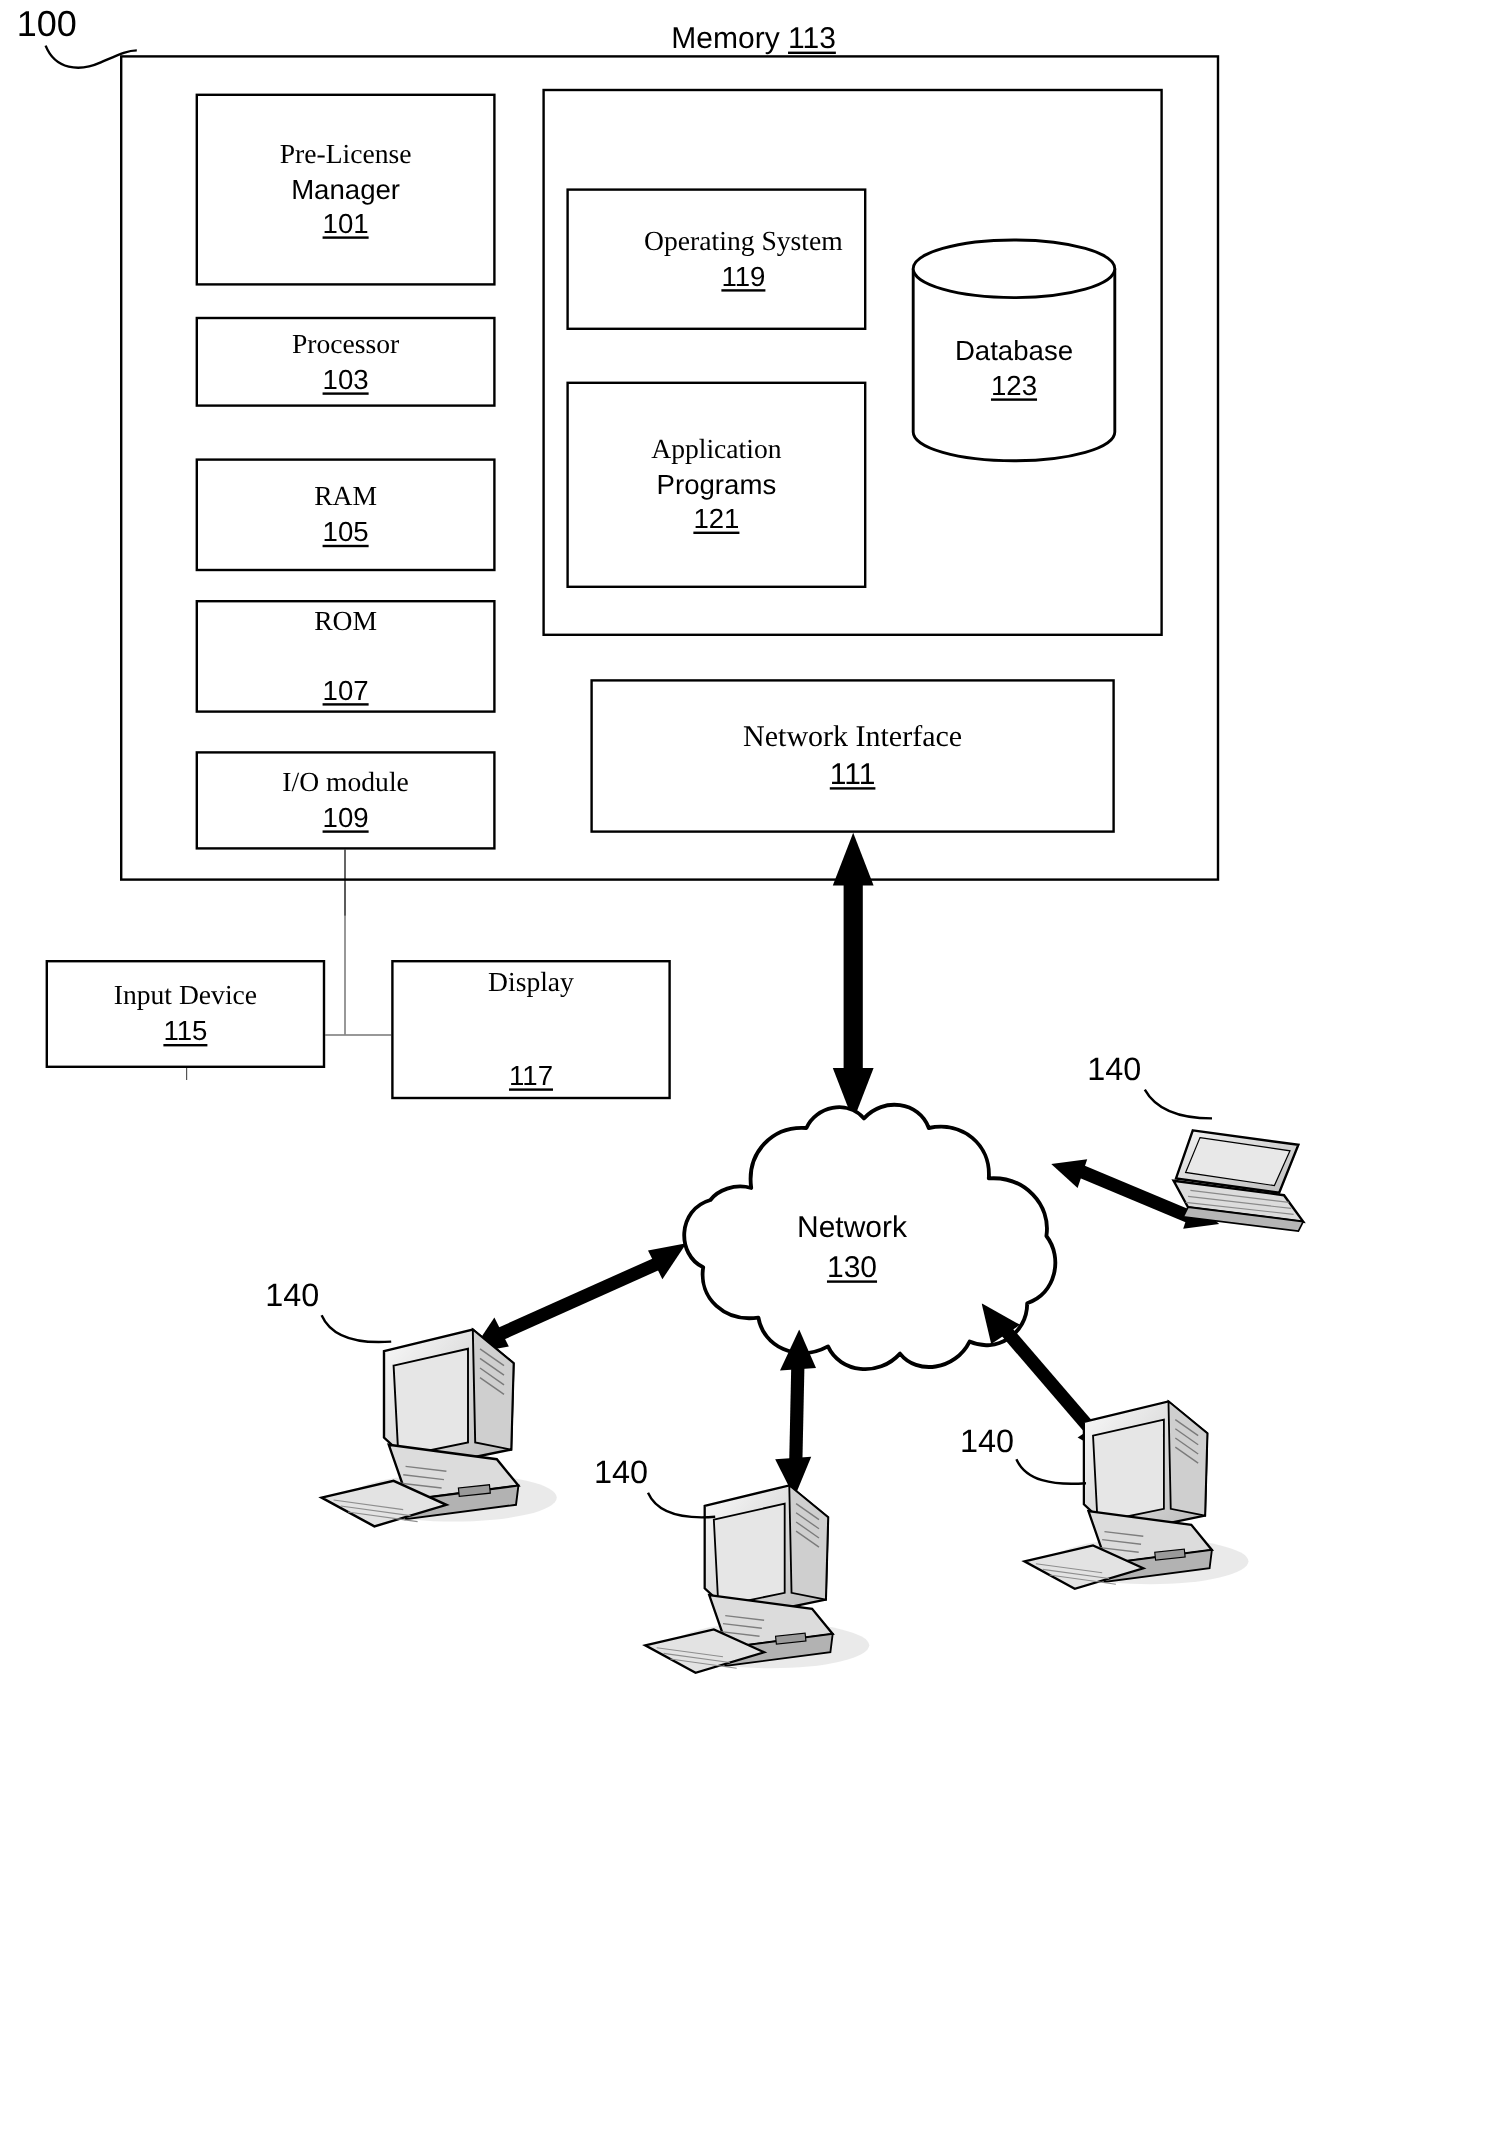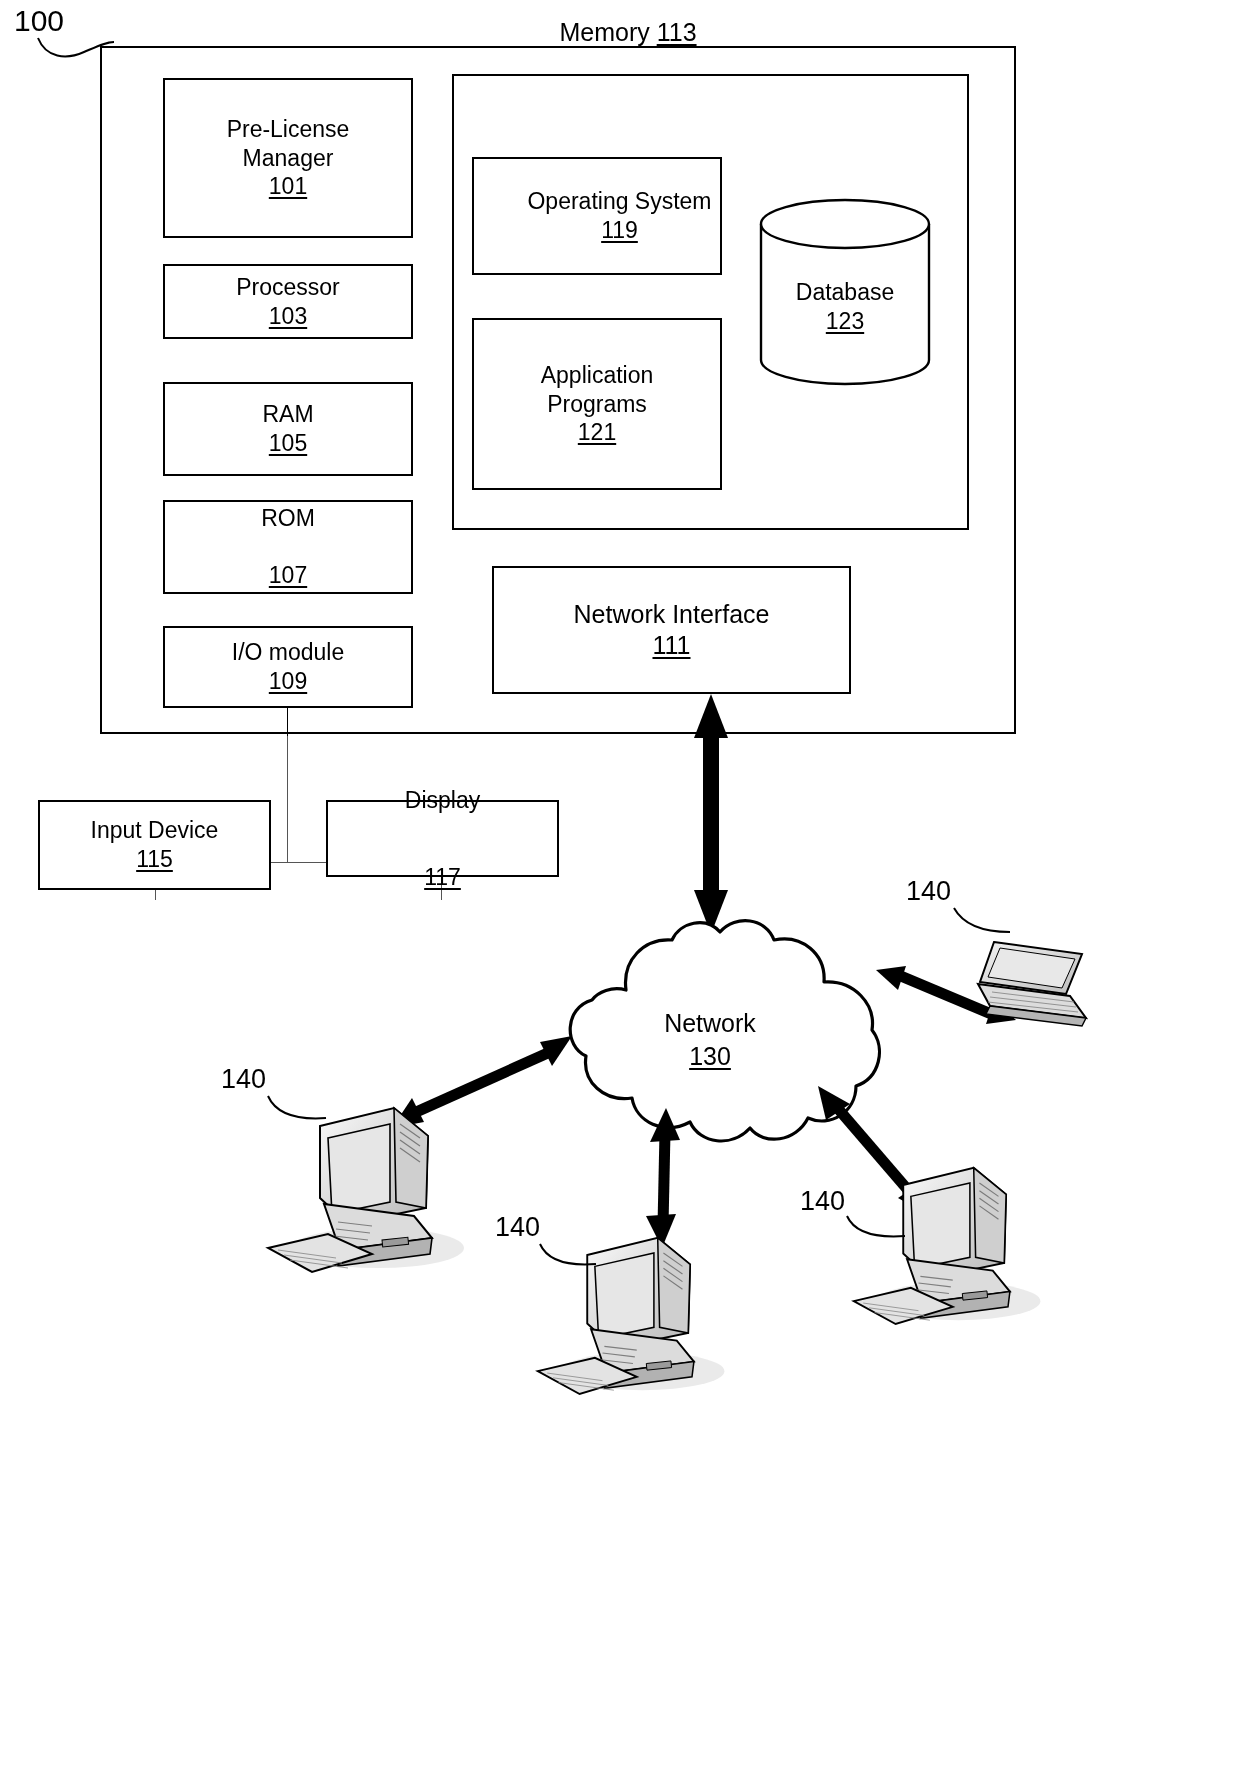--- a/index.html
+++ b/index.html
@@ -15,7 +15,7 @@
     display:flex;flex-direction:column;align-items:center;justify-content:center;
     text-align:center;line-height:1.25;box-sizing:border-box;
   }
-  .box .t{font-size:23px;}
+  .box .t{font-size:23px;font-family:Liberation Serif, serif;}
   .box .t2{font-size:23px;}
   .num{font-size:23px;text-decoration:underline;text-underline-offset:3px;}
   .inlinenum{text-decoration:underline;text-underline-offset:3px;}

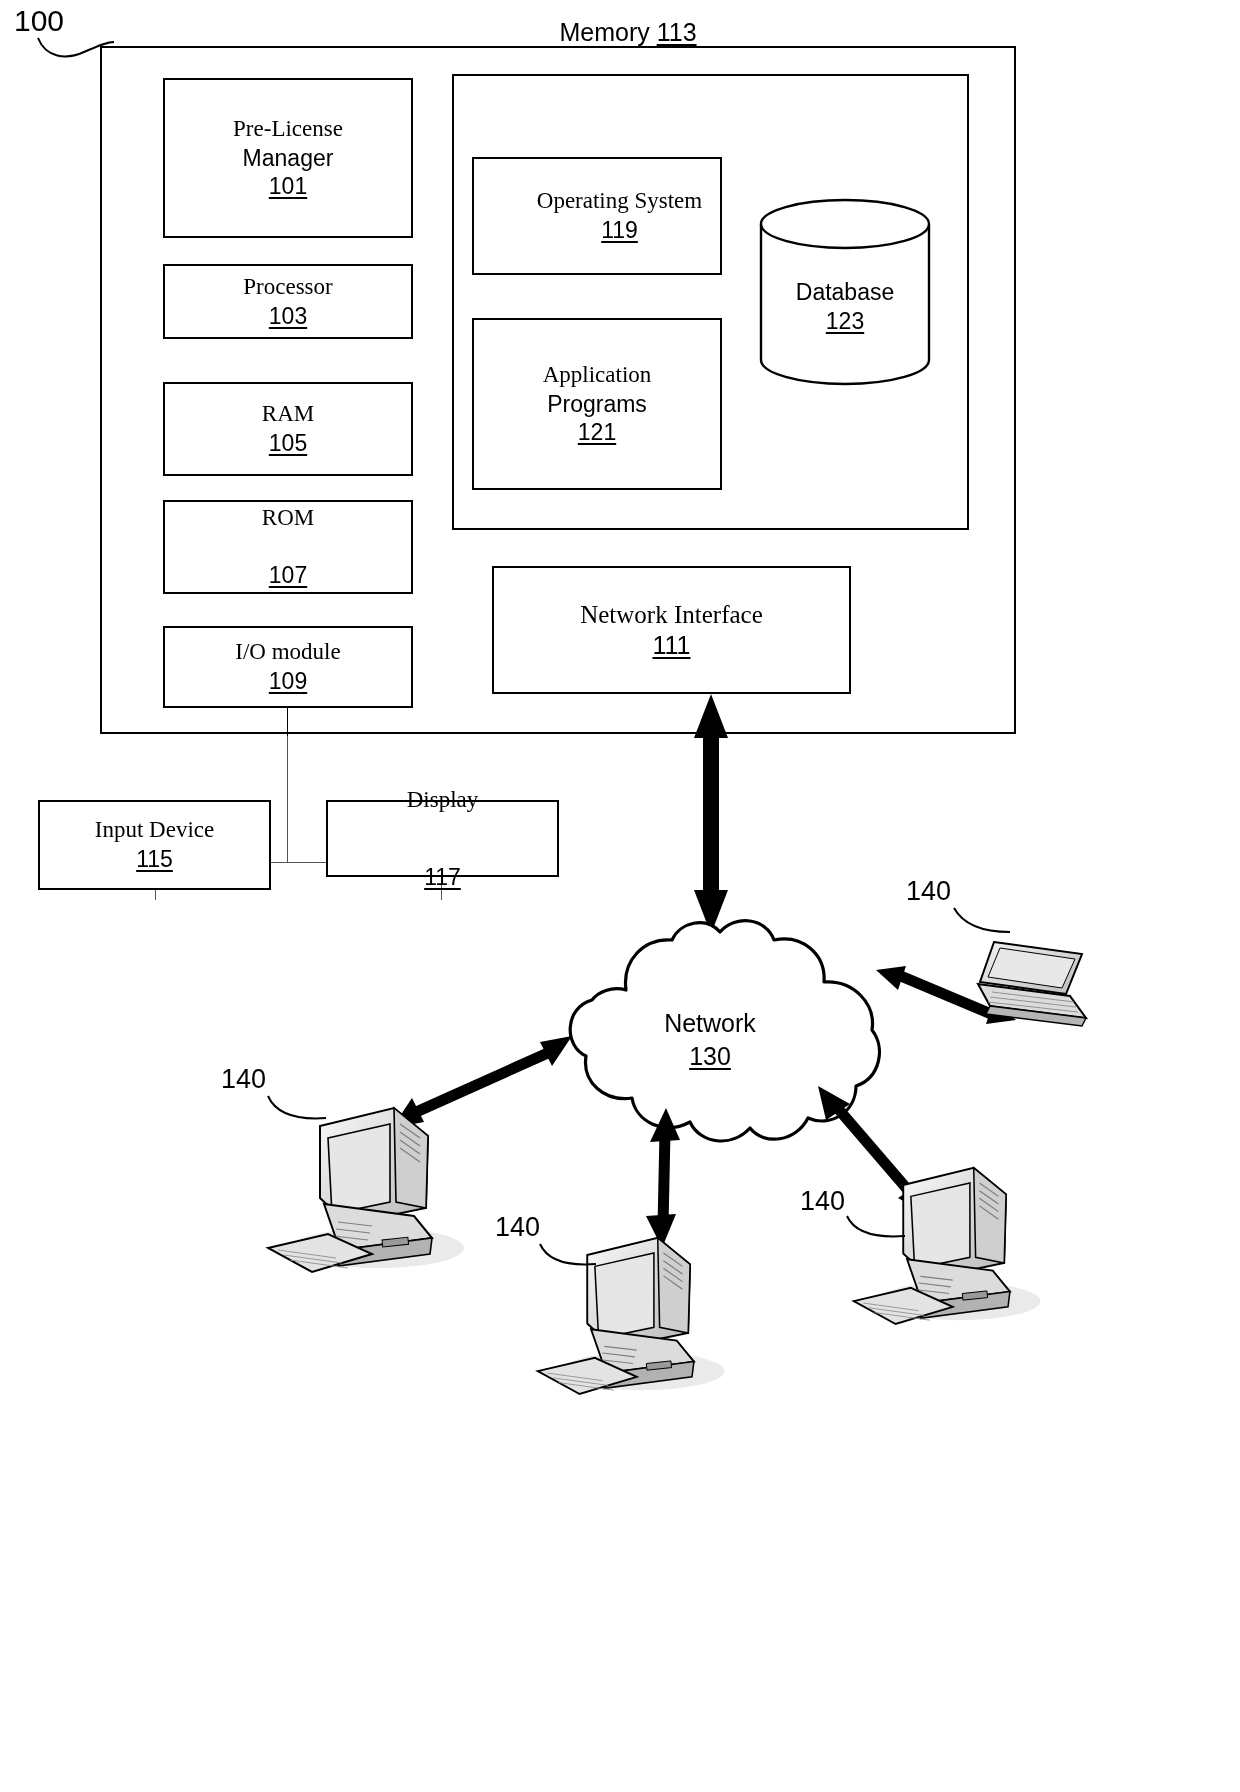--- a/index.html
+++ b/index.html
@@ -48,7 +48,7 @@
   #db-label{position:absolute;left:0;right:0;top:80px;text-align:center;font-size:23px;line-height:1.25;}
 
   
-  #b-netif{left:492px;top:566px;width:359px;height:128px;}
+  #b-netif{left:492px;top:566px;width:437px;height:128px;}
 
   
   #io-stem{position:absolute;left:287px;top:708px;width:1px;height:55px;background:#000;}

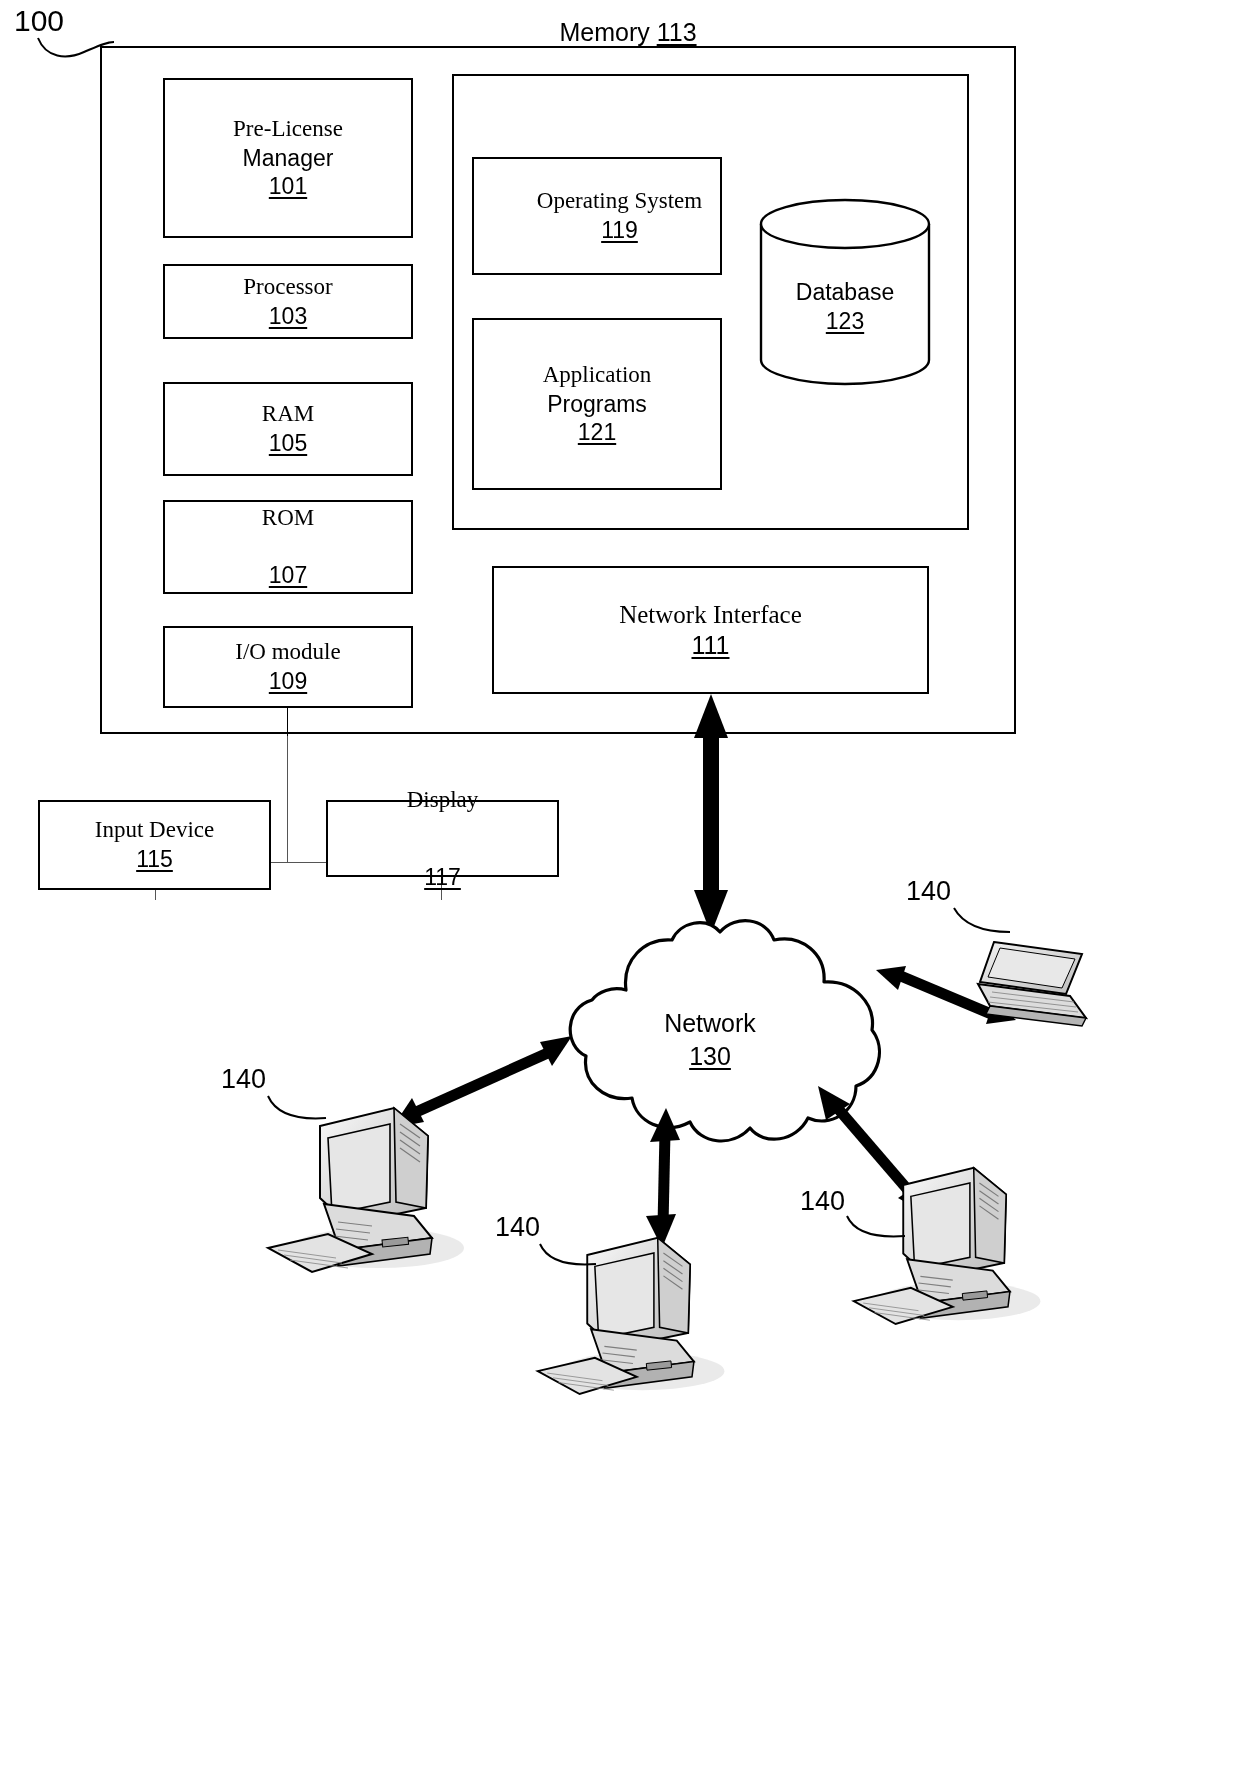--- a/index.html
+++ b/index.html
@@ -58,7 +58,7 @@
   #io-leg-r{position:absolute;left:441px;top:862px;width:1px;height:38px;background:#555;}
 
   #b-input  {left:38px;top:800px;width:233px;height:90px;}
-  #b-display{left:326px;top:800px;width:233px;height:77px;gap:48px;}
+  #b-display{left:326px;top:800px;width:233px;height:116px;gap:48px;}
 
   
   #arrow-main{position:absolute;left:688px;top:694px;width:46px;height:240px;}

